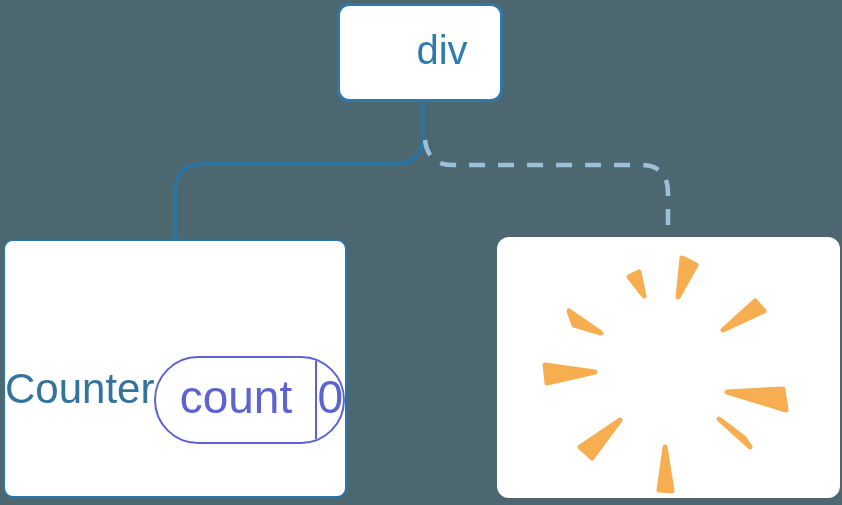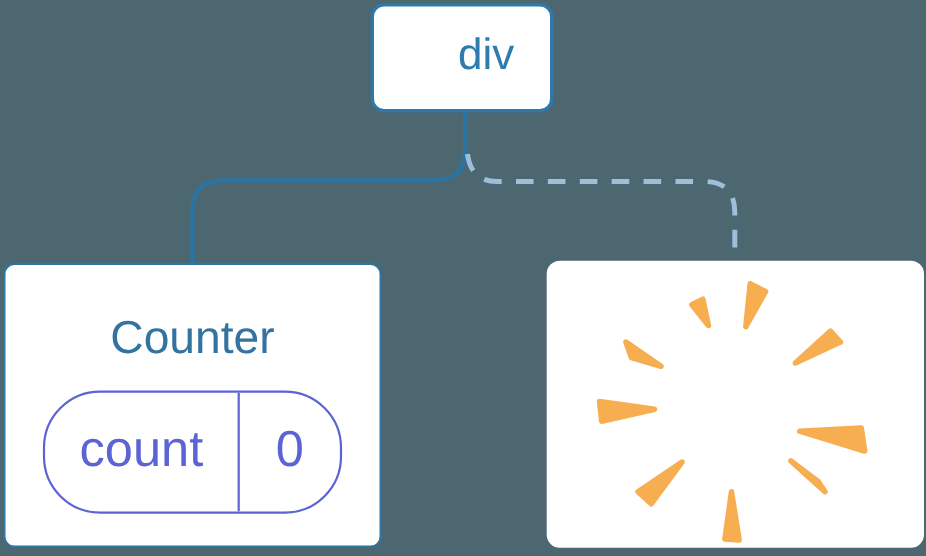--- a/index.html
+++ b/index.html
@@ -70,7 +70,7 @@
     border: 2px solid var(--card-border);
     border-radius: 10px;
     display: flex;
-    flex-direction: column;
+    flex-direction: row;
     align-items: center;
     padding-top: 40px;
   }

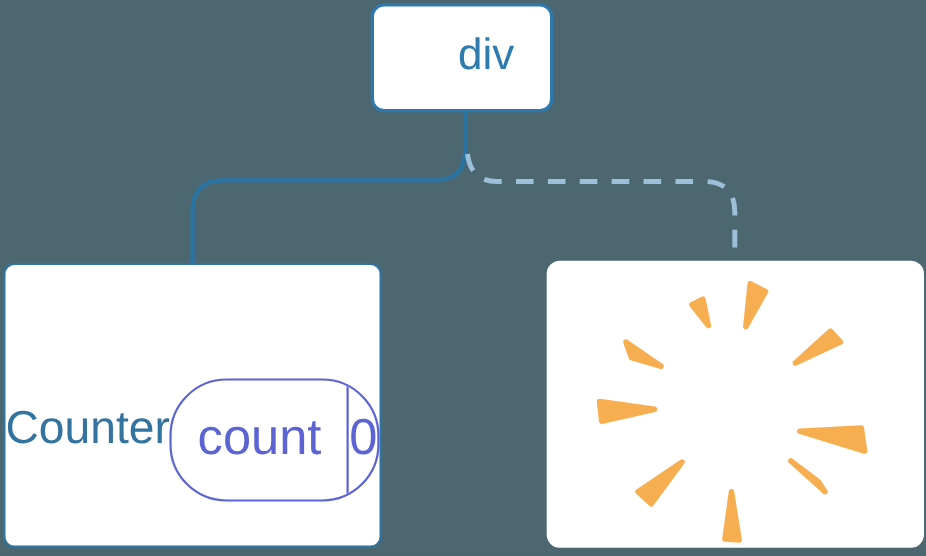--- a/index.html
+++ b/index.html
@@ -82,7 +82,7 @@
   }
   .state-pill {
     margin-top: 22px;
-    width: 272px; height: 112px;
+    width: 272px; height: 88px;
     border: 2px solid var(--state);
     border-radius: 52px;
     display: flex;

